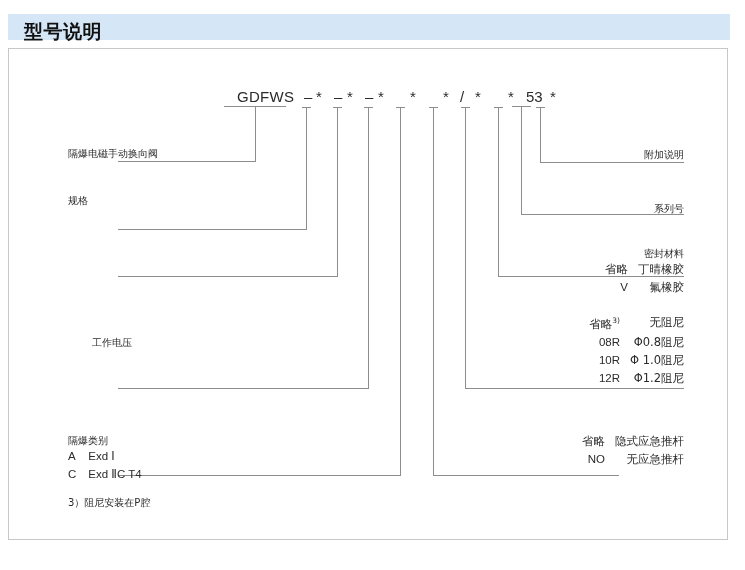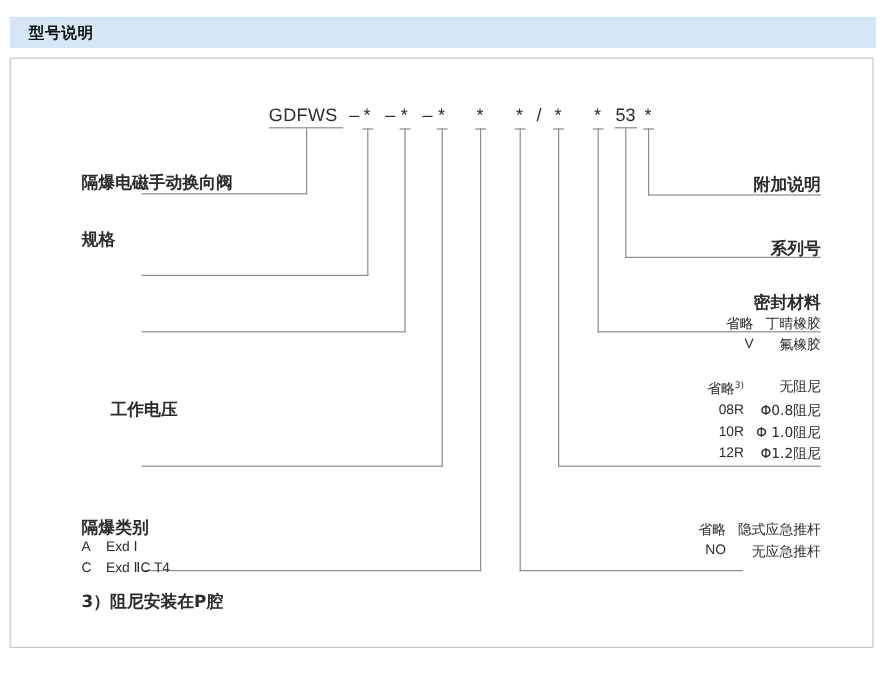--- a/index.html
+++ b/index.html
@@ -19,7 +19,7 @@
   }
   .header-title{
     position:absolute;left:24px;top:19px;
-    font-size:13px;font-weight:bold;color:#111;
+    font-size:19px;font-weight:bold;color:#111;
     letter-spacing:.5px;
   }
 

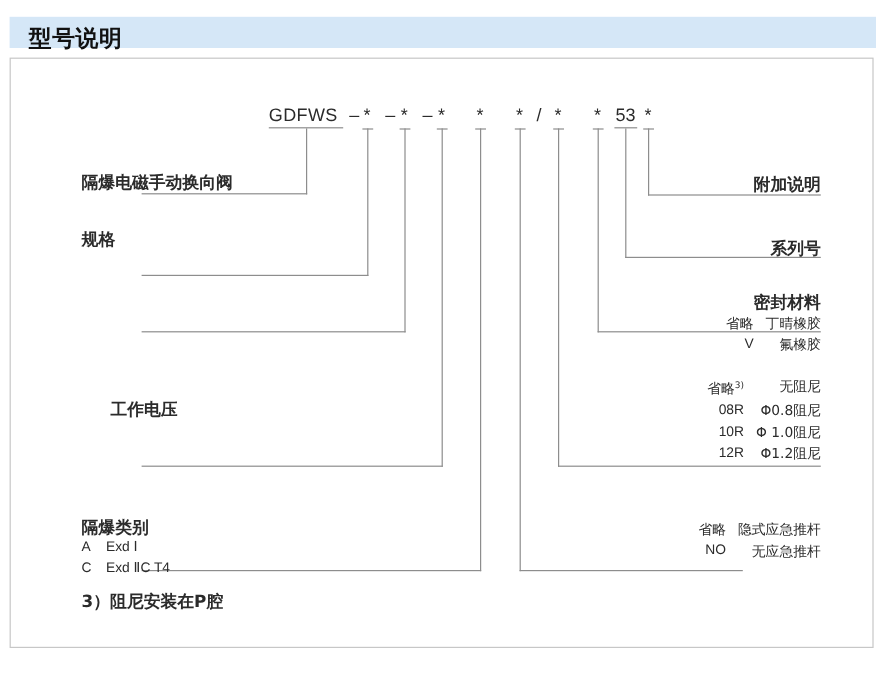--- a/index.html
+++ b/index.html
@@ -32,6 +32,7 @@
     position:absolute;top:88px;
     font-size:15px;color:#2b2b2b;white-space:nowrap;
     font-family:"Liberation Sans","DejaVu Sans",sans-serif;
+    margin-left:13px;
   }
   .code-tok.brand{font-size:15px;letter-spacing:.3px;}
   .underline{

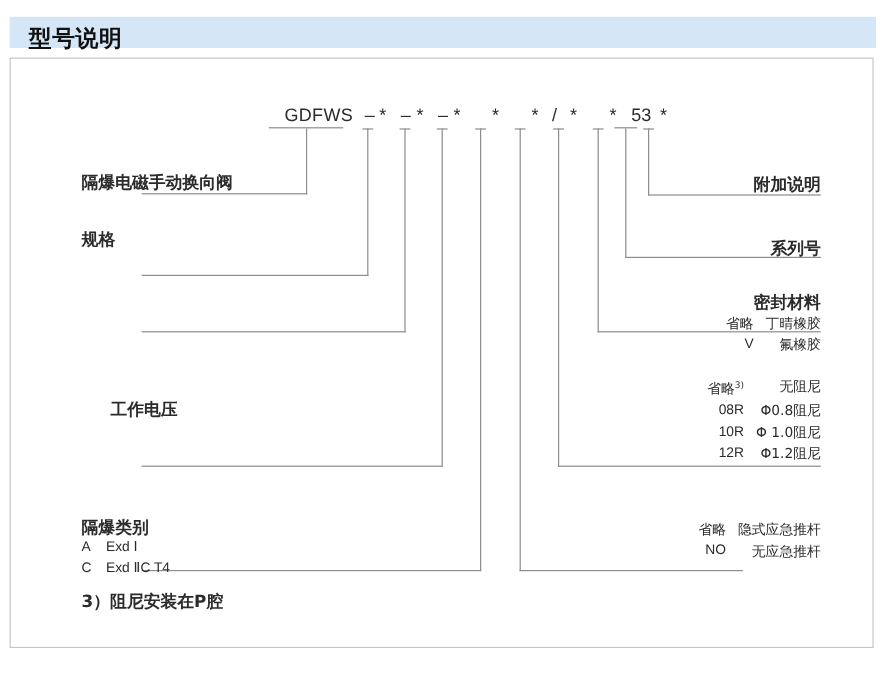--- a/index.html
+++ b/index.html
@@ -45,9 +45,8 @@
 
   
   .lbl{
-    position:absolute;font-size:14px;color:#2b2b2b;white-space:nowrap;
+    position:absolute;font-size:10px;color:#2b2b2b;white-space:nowrap;
     line-height:17px;
-    font-weight:bold;
   }
   .lbl-r{text-align:right;}
   .sup{font-size:7.5px;vertical-align:super;}

